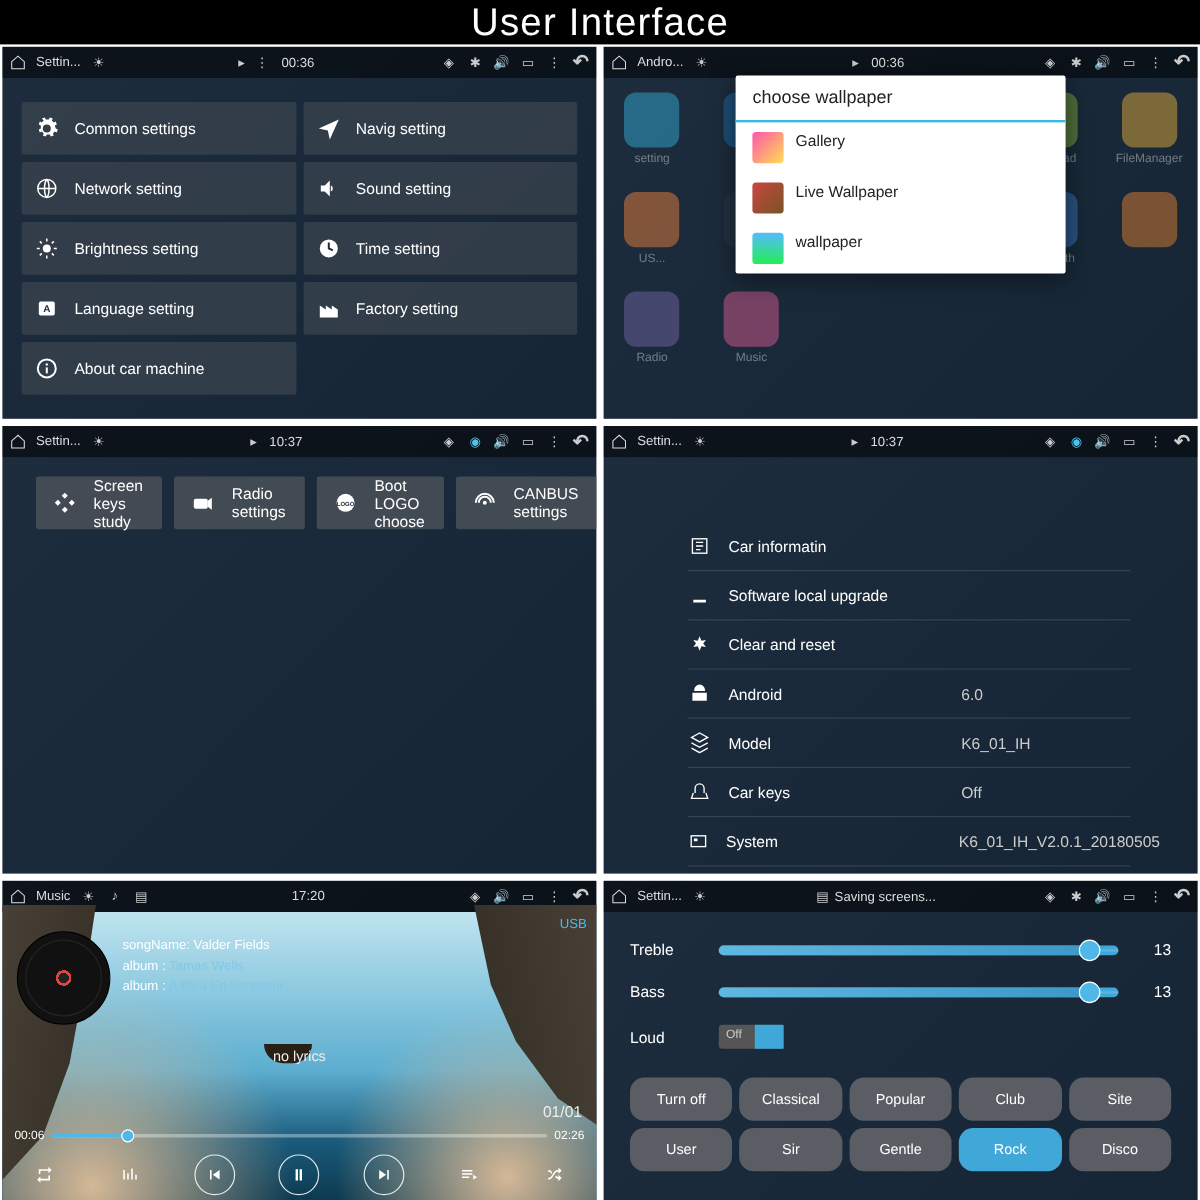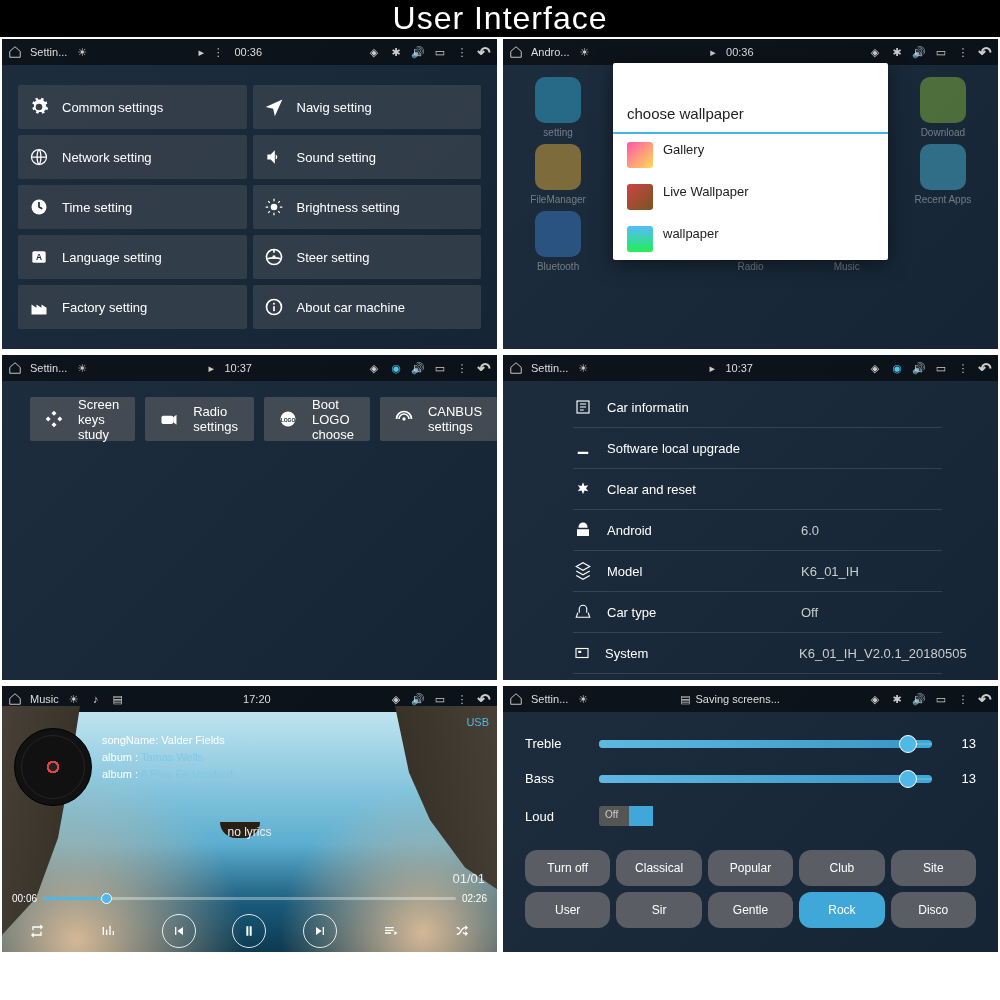--- a/index.html
+++ b/index.html
@@ -28,7 +28,7 @@
 .app-ic{width:46px;height:46px;border-radius:10px;display:flex;align-items:center;justify-content:center;font-size:24px;}
 .app-lbl{font-size:10px;color:#ddd;}
 .dialog{position:absolute;top:24px;left:110px;right:110px;background:#fff;color:#222;border-radius:2px;box-shadow:0 4px 20px rgba(0,0,0,0.5);}
-.dialog-title{padding:10px 14px;font-size:15px;border-bottom:2px solid #3fb8e8;margin-top:32px;}
+.dialog-title{padding:10px 14px;font-size:15px;border-bottom:2px solid #3fb8e8;}
 .dialog-item{display:flex;align-items:flex-start;gap:10px;padding:8px 14px;font-size:13px;cursor:pointer;}
 .di-ic{width:26px;height:26px;border-radius:3px;}
 

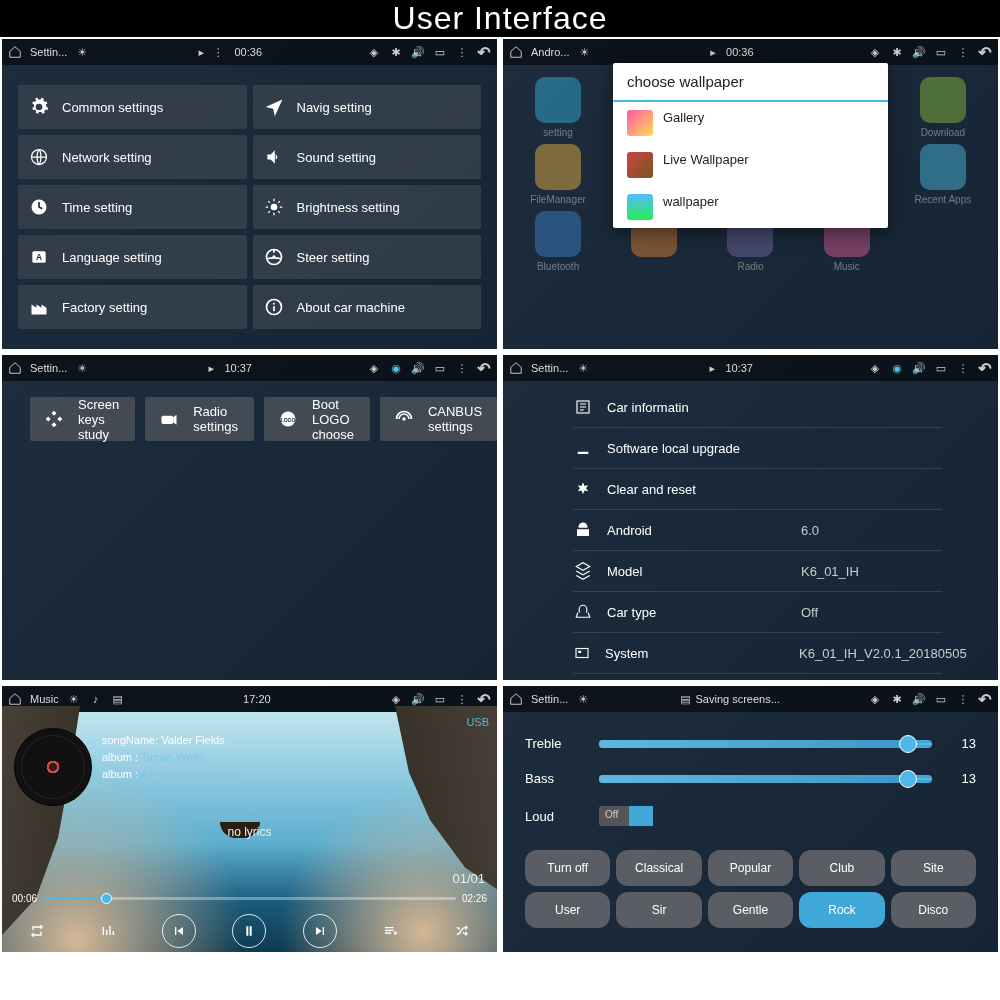--- a/index.html
+++ b/index.html
@@ -23,7 +23,7 @@
 .sg-item svg{width:20px;height:20px;fill:#fff;}
 
 
-.app-grid{display:grid;grid-template-columns:repeat(5,1fr);gap:6px;padding:12px 10px;position:relative;}
+.app-grid{display:grid;grid-template-columns:repeat(6,1fr);gap:22px;padding:12px 10px;position:relative;}
 .app{display:flex;flex-direction:column;align-items:center;gap:4px;opacity:0.45;}
 .app-ic{width:46px;height:46px;border-radius:10px;display:flex;align-items:center;justify-content:center;font-size:24px;}
 .app-lbl{font-size:10px;color:#ddd;}

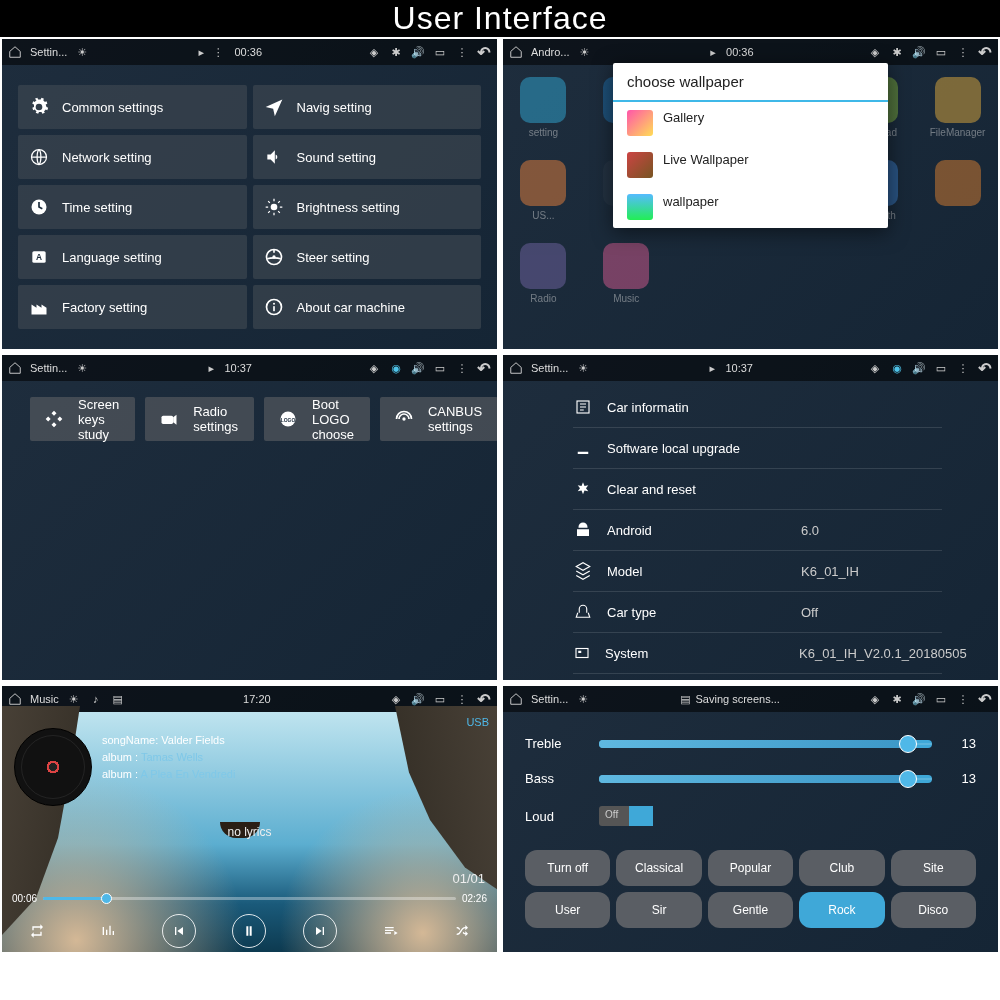--- a/index.html
+++ b/index.html
@@ -159,20 +159,20 @@
         <div class="sg-item">
           <span class="sg-ic">
             <svg viewBox="0 0 24 24">
+              <circle cx="12" cy="12" r="4"></circle>
+              <path d="M12 2v3m0 14v3M2 12h3m14 0h3M5 5l2 2m10 10l2 2M5 19l2-2m10-10l2-2" stroke="#fff" stroke-width="1.5"></path>
+            </svg>
+          </span>
+          <span>Brightness setting</span>
+        </div>
+        <div class="sg-item">
+          <span class="sg-ic">
+            <svg viewBox="0 0 24 24">
               <circle cx="12" cy="12" r="9" fill="#fff"></circle>
               <path d="M12 6v6l4 2" stroke="#1a2a3a" stroke-width="2" fill="none"></path>
             </svg>
           </span>
           <span>Time setting</span>
-        </div>
-        <div class="sg-item">
-          <span class="sg-ic">
-            <svg viewBox="0 0 24 24">
-              <circle cx="12" cy="12" r="4"></circle>
-              <path d="M12 2v3m0 14v3M2 12h3m14 0h3M5 5l2 2m10 10l2 2M5 19l2-2m10-10l2-2" stroke="#fff" stroke-width="1.5"></path>
-            </svg>
-          </span>
-          <span>Brightness setting</span>
         </div>
         <div class="sg-item">
           <span class="sg-ic">

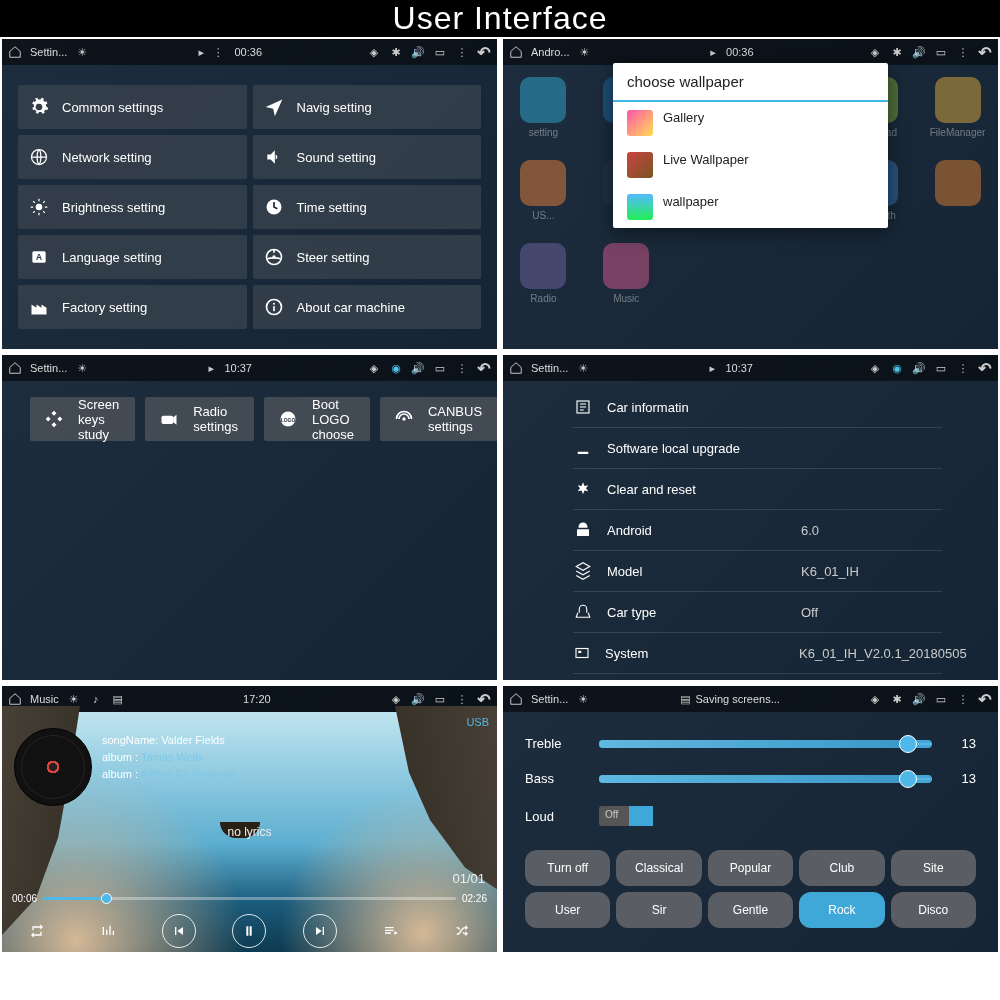--- a/index.html
+++ b/index.html
@@ -186,16 +186,6 @@
         <div class="sg-item">
           <span class="sg-ic">
             <svg viewBox="0 0 24 24">
-              <circle cx="12" cy="12" r="9" fill="none" stroke="#fff" stroke-width="2"></circle>
-              <circle cx="12" cy="12" r="2"></circle>
-              <path d="M12 3v4M4 14c3-1 5-1 8-1s5 0 8 1" stroke="#fff" stroke-width="2" fill="none"></path>
-            </svg>
-          </span>
-          <span>Steer setting</span>
-        </div>
-        <div class="sg-item">
-          <span class="sg-ic">
-            <svg viewBox="0 0 24 24">
               <path d="M3 21V9l6 4V9l6 4V9l6 4v8zm3-4h2v2H6zm5 0h2v2h-2zm5 0h2v2h-2z"></path>
             </svg>
           </span>

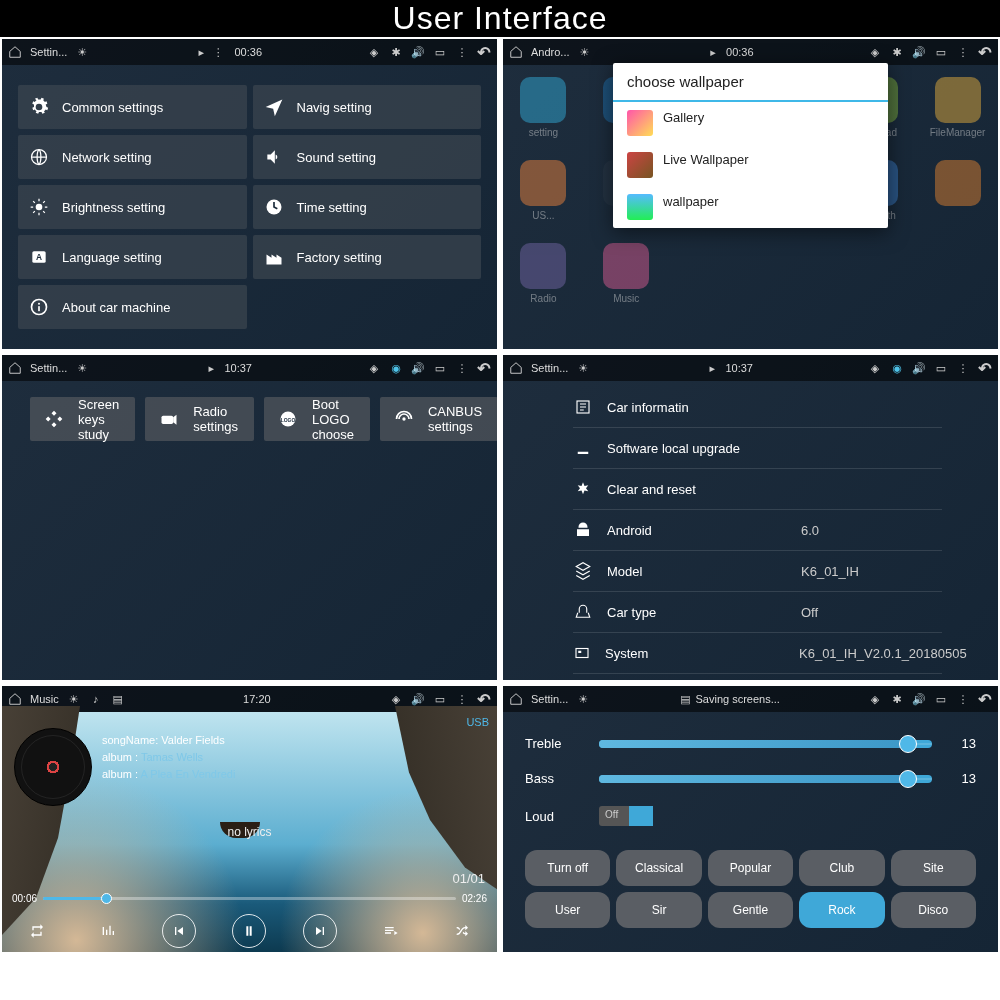--- a/index.html
+++ b/index.html
@@ -39,7 +39,7 @@
 .l3-ic svg{width:20px;height:20px;fill:#fff;}
 
 
-.info-rows{padding:6px 56px 6px 70px;}
+.info-rows{padding:6px 56px 6px 70px;margin-top:48px;}
 .info-row{display:flex;align-items:center;padding:10px 0;border-bottom:1px solid rgba(255,255,255,0.12);gap:14px;font-size:13px;}
 .info-row .ir-ic{width:20px;height:20px;display:flex;align-items:center;justify-content:center;}
 .info-row .ir-ic svg{width:18px;height:18px;fill:#fff;}

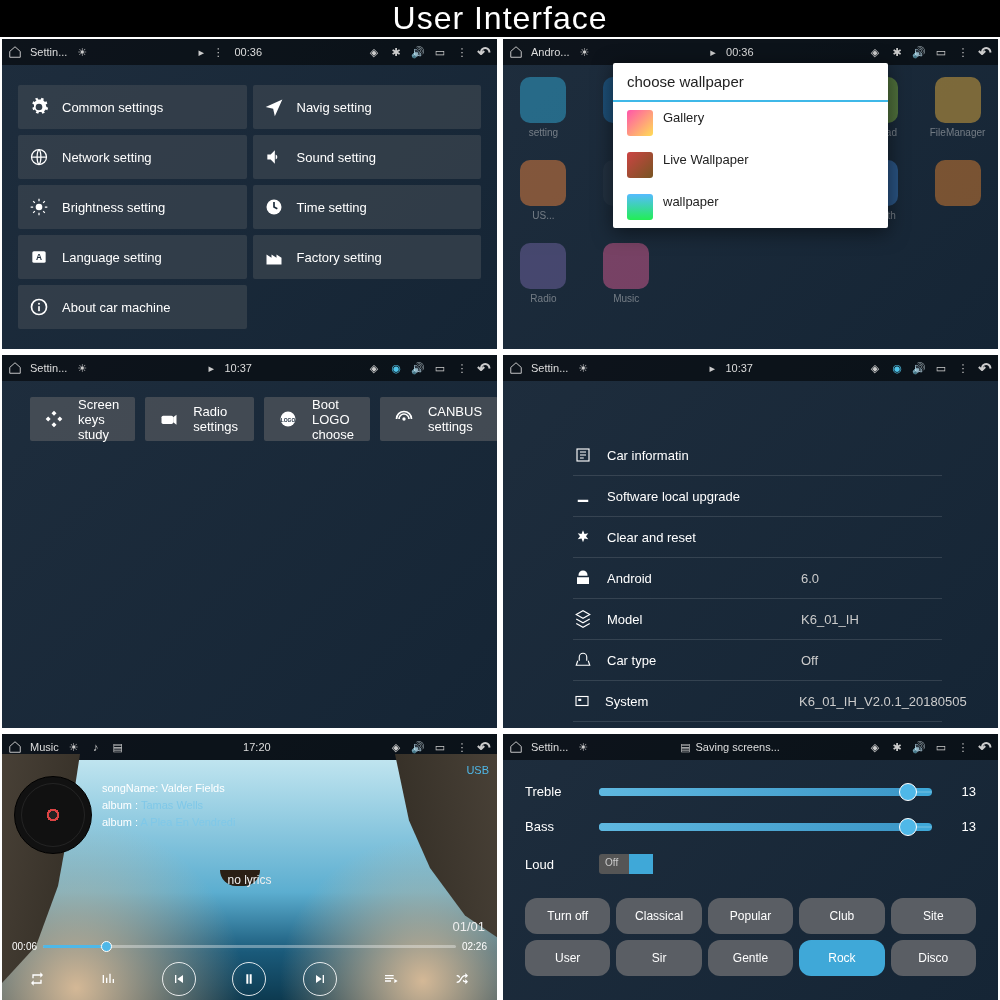--- a/index.html
+++ b/index.html
@@ -436,7 +436,7 @@
               <path d="M5 13l-2 6h18l-2-6M7 13V8a5 5 0 0110 0v5" fill="none" stroke="#fff" stroke-width="1.5"></path>
             </svg>
           </span>
-          <span class="ir-label">Car type</span>
+          <span class="ir-label">Car keys</span>
           <span class="ir-val">Off</span>
         </div>
         <div class="info-row">

